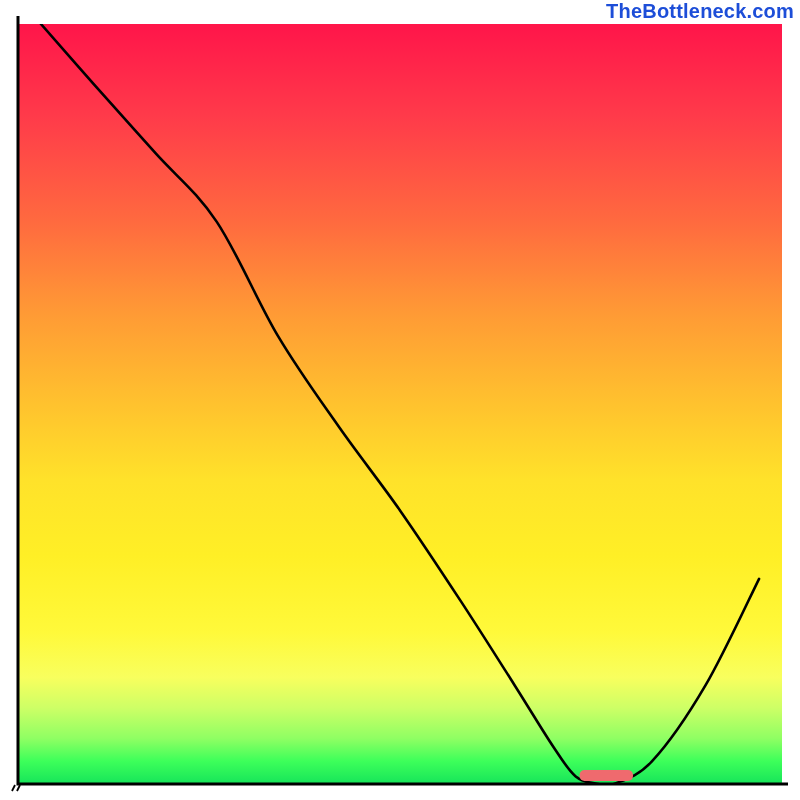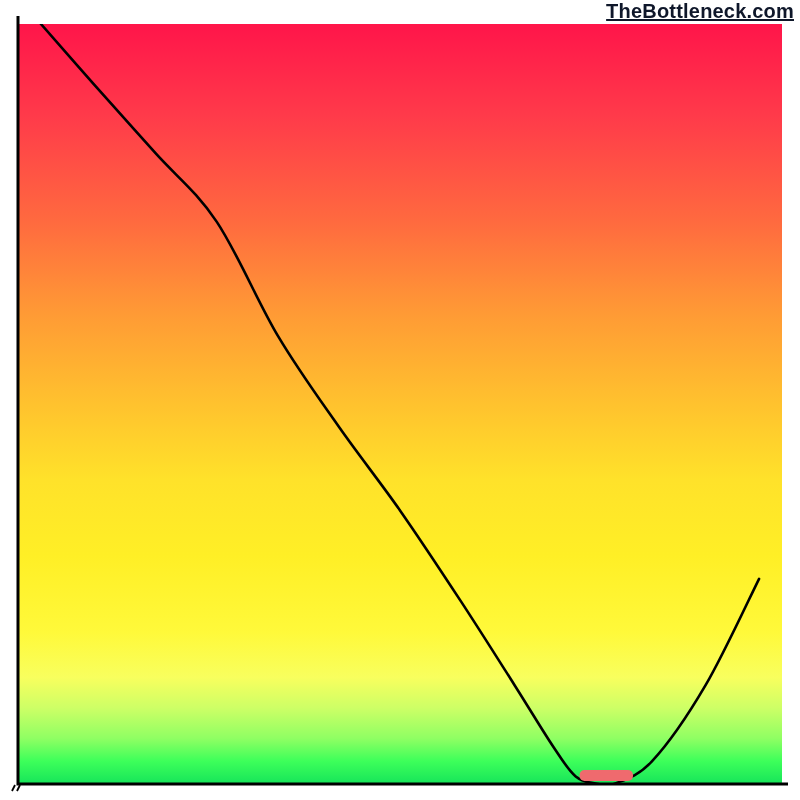--- a/index.html
+++ b/index.html
@@ -21,11 +21,10 @@
     position: absolute;
     top: 0px;
     right: 6px;
-    color: #0f172a;
+    color: #1d4ed8;
     font-size: 20px;
     font-weight: 600;
     letter-spacing: 0.2px;
-    text-decoration: underline;
   }
   .plot-frame {
     position: absolute;

